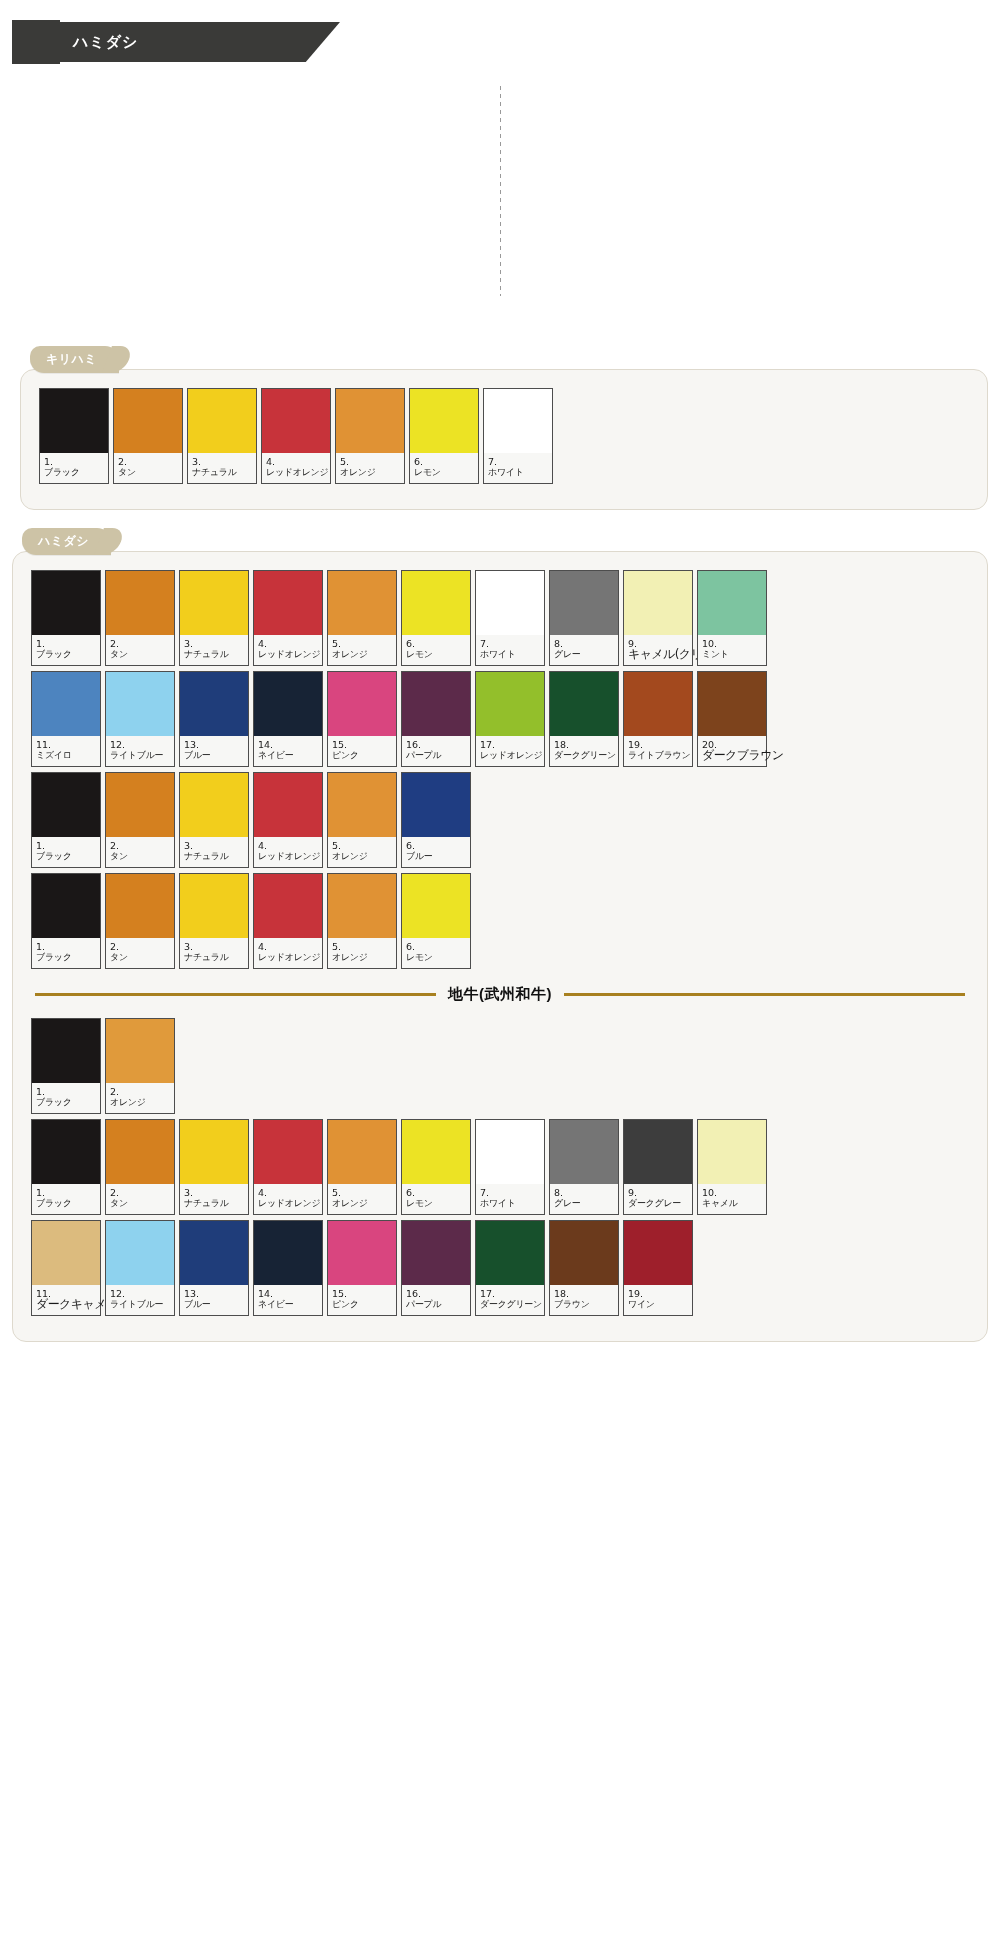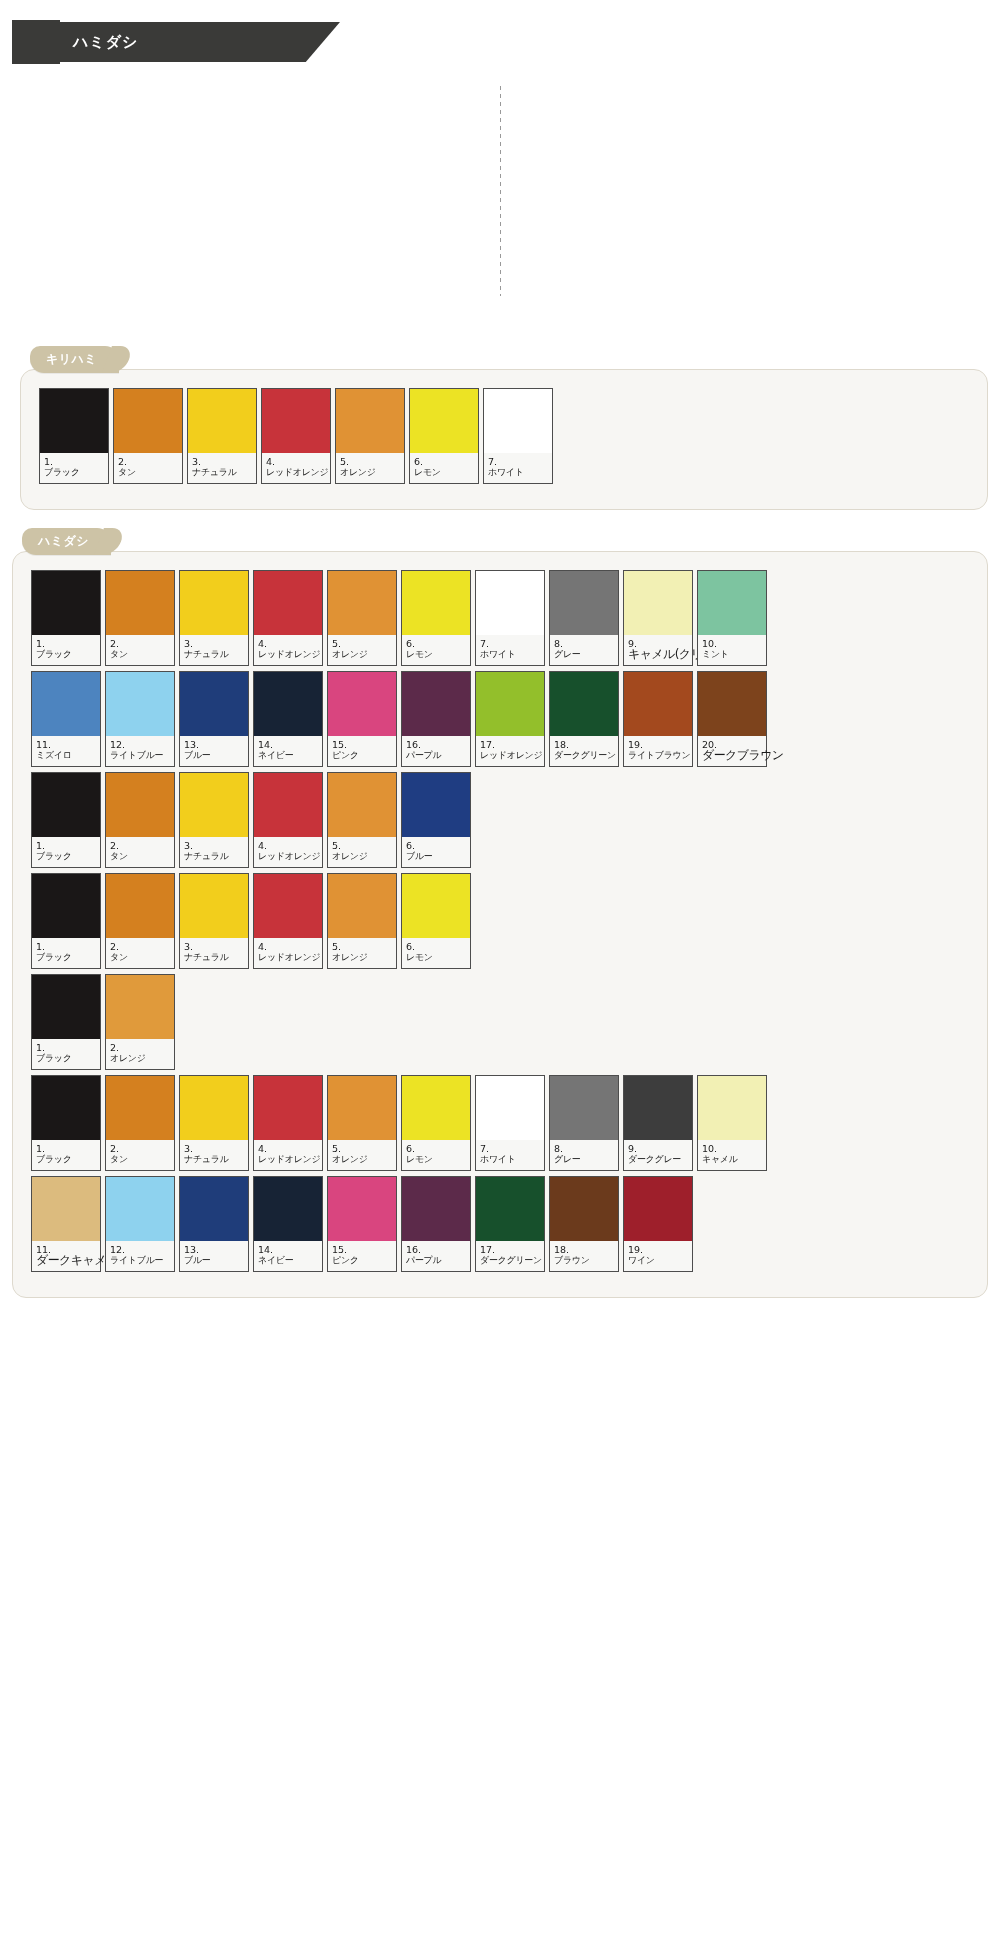--- a/index.html
+++ b/index.html
@@ -446,6 +446,11 @@
             </div>
           </div>
         </div>
+        <div class="sub-head">
+          <span class="rule left"></span>
+          <span class="txt">地牛(武州和牛)</span>
+          <span class="rule right"></span>
+        </div>
         <div class="swatch-row">
           <div class="swatch">
             <div class="swatch-chip" style="background: rgb(26, 23, 23);"></div>

